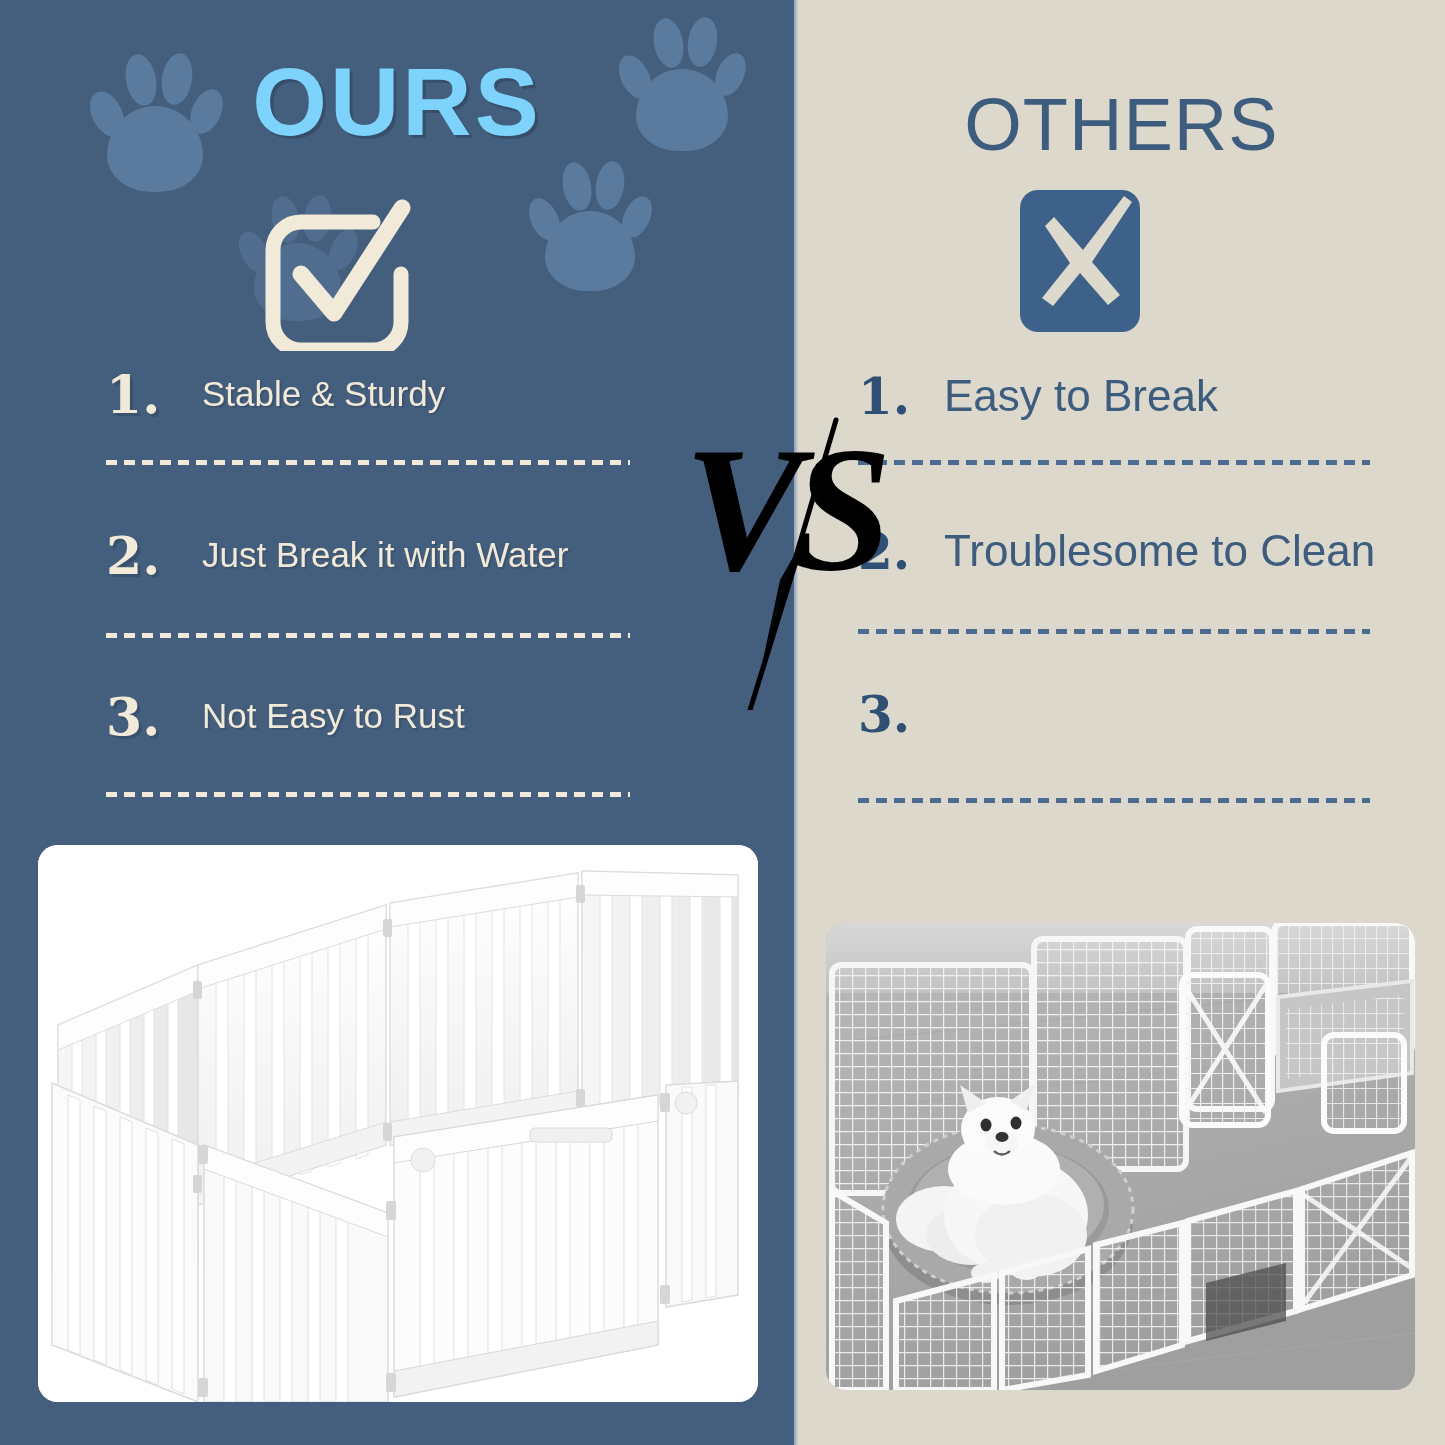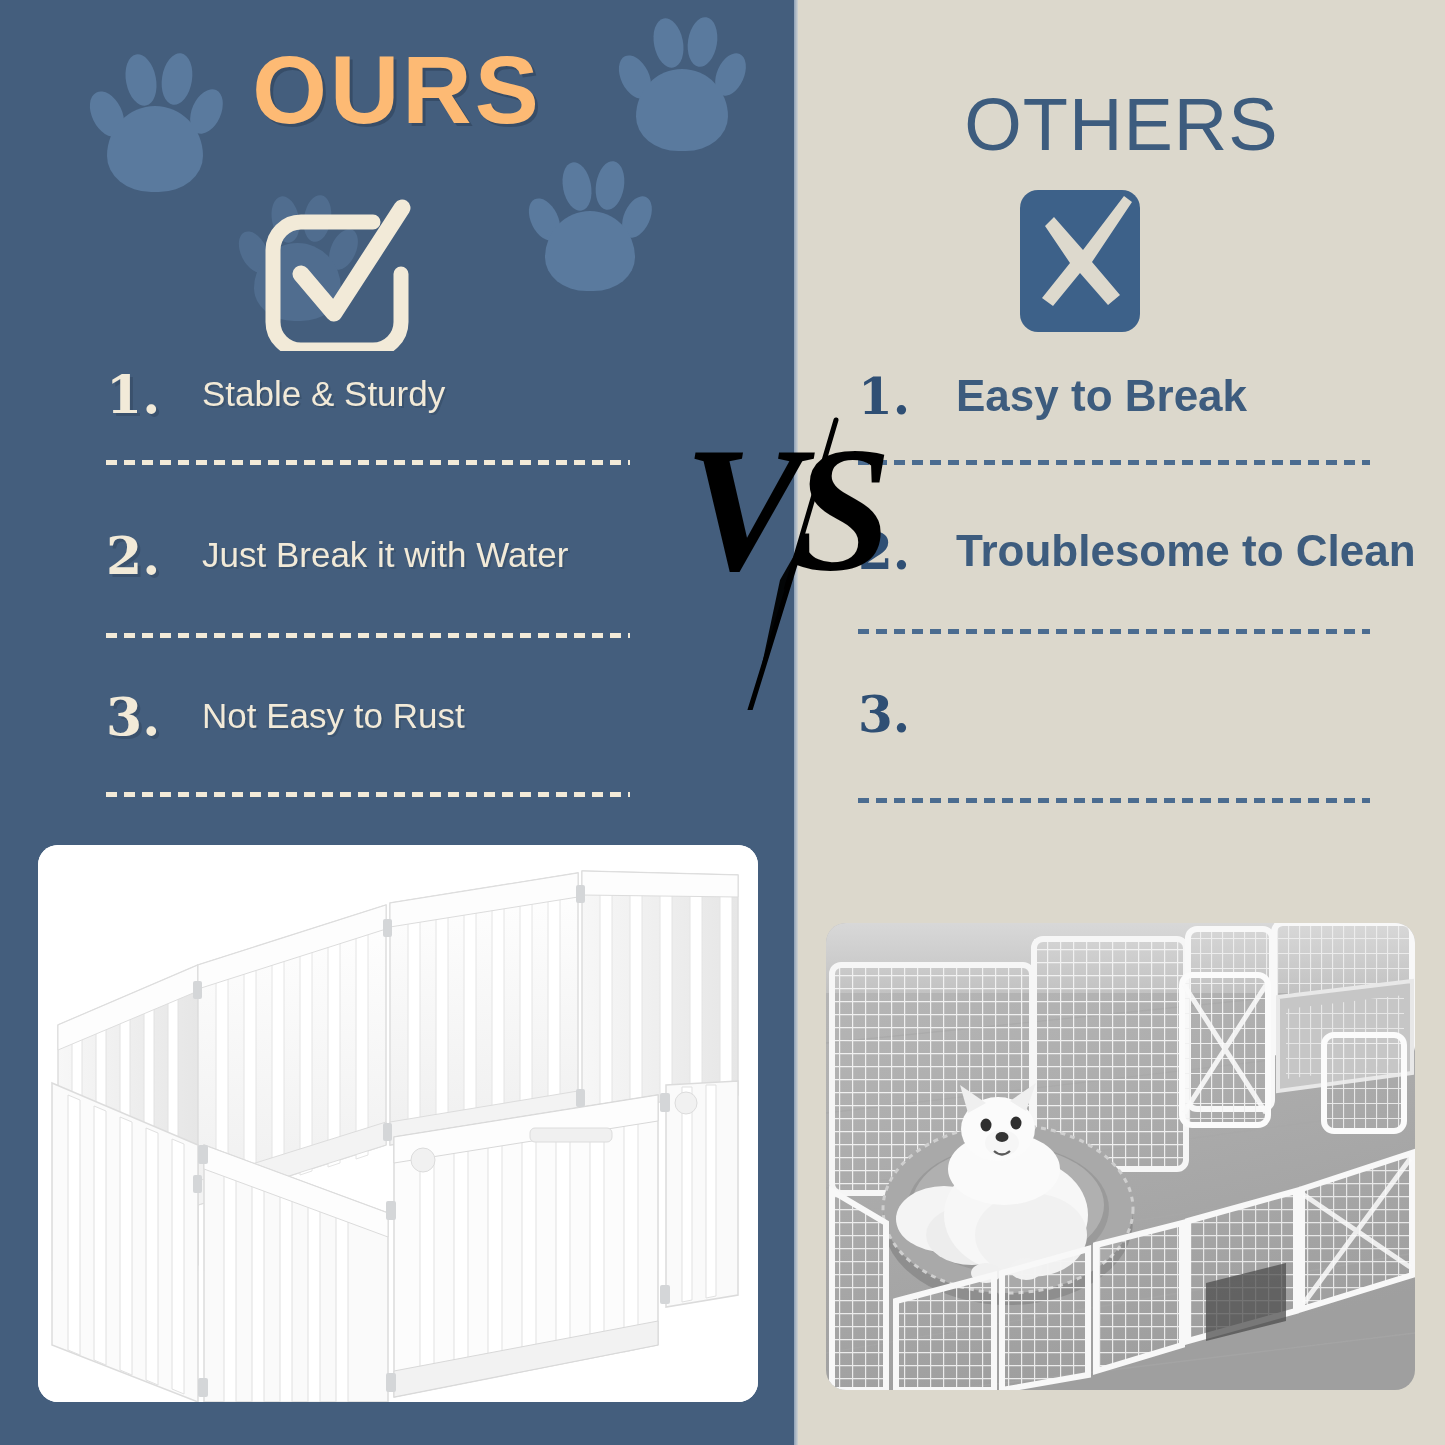--- a/index.html
+++ b/index.html
@@ -38,10 +38,10 @@
 
   
   .title-ours{
-    position:absolute;left:0;top:42px;width:794px;
+    position:absolute;left:0;top:54px;width:794px;
     text-align:center;
     font-size:96px;font-weight:bold;letter-spacing:3px;
-    color:#fdba74;
+    color:#7dd3fc;
     text-shadow:3px 3px 0 rgba(40,58,80,.45);
     line-height:1;
   }

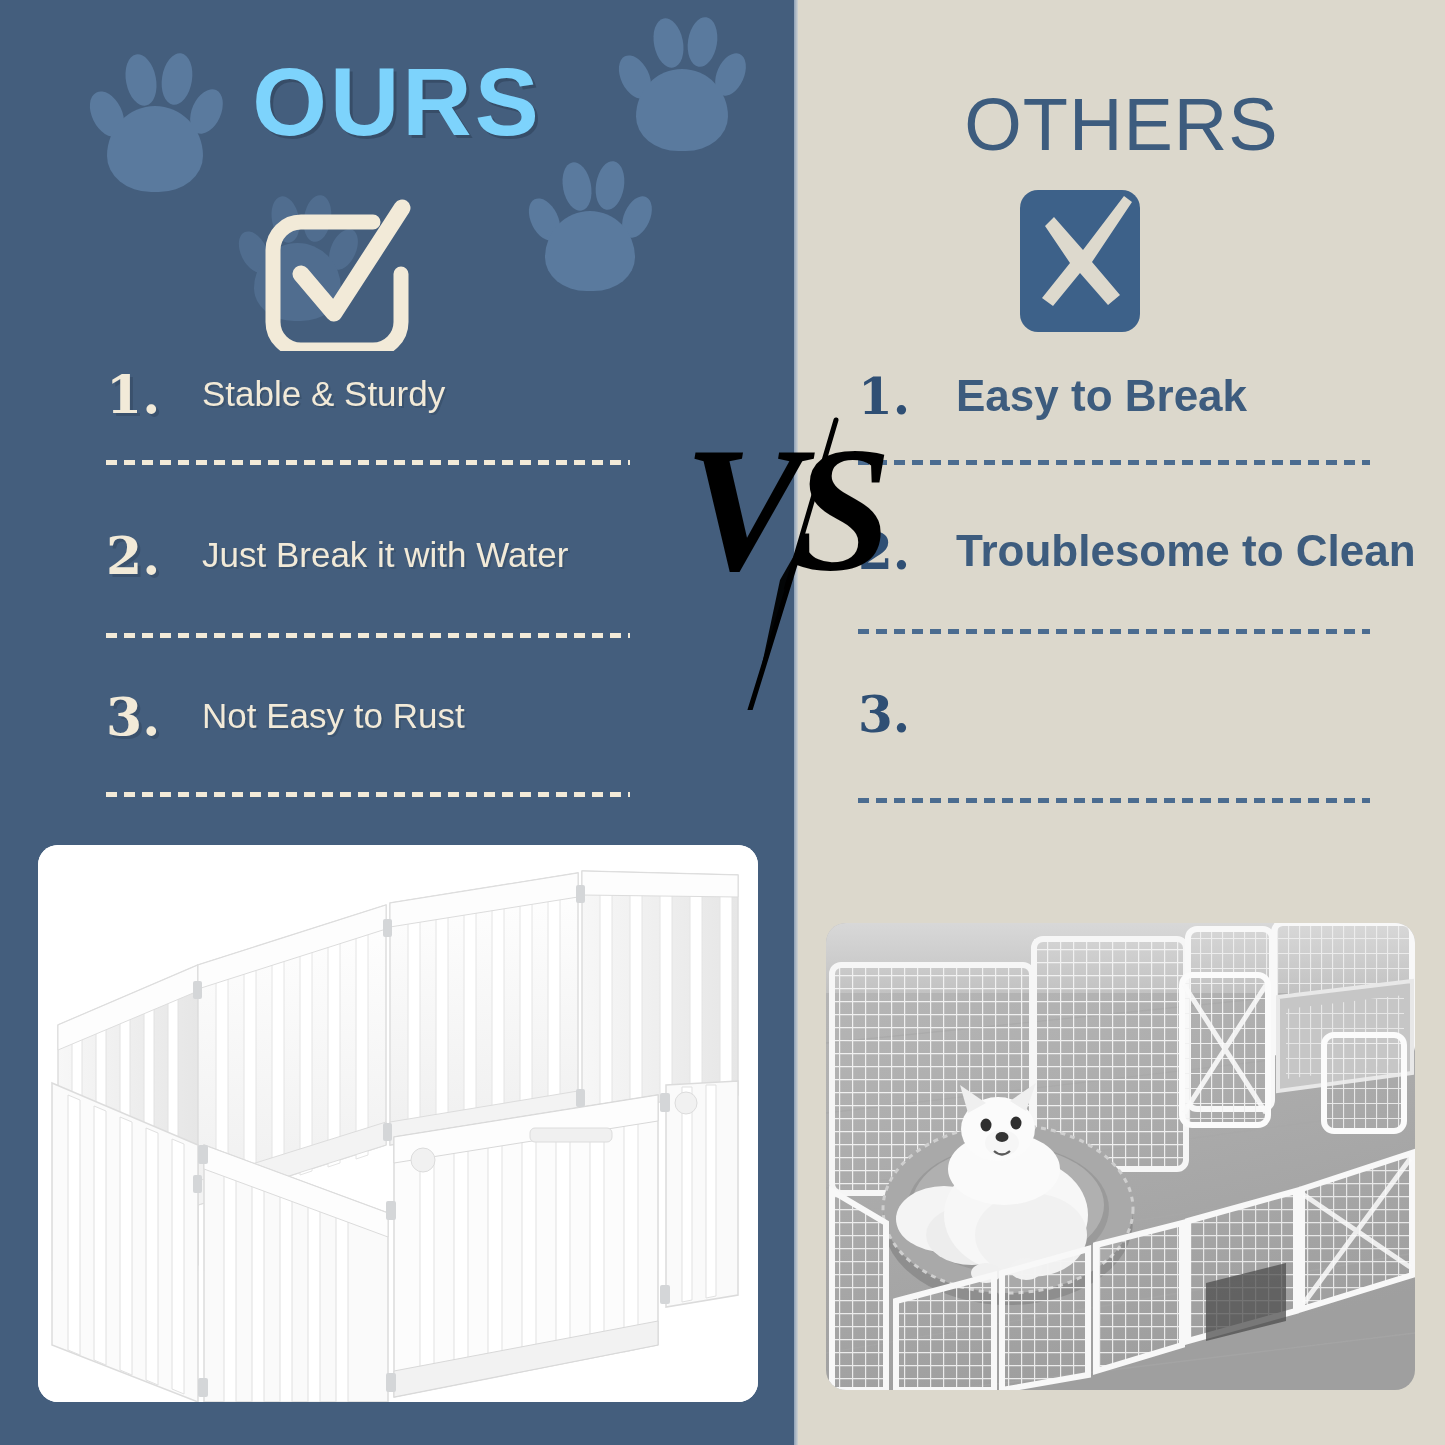--- a/index.html
+++ b/index.html
@@ -88,9 +88,8 @@
     width:86px;font-size:50px;color:#2f4f74;
   }
   .list-right .txt{
-    font-size:44px;color:#3d5c7e;font-weight:bold;
+    font-size:44px;color:#3d5c7e;font-weight:normal;
     line-height:1.12;
-    margin-left:12px;
   }
 
   .dash-left{

